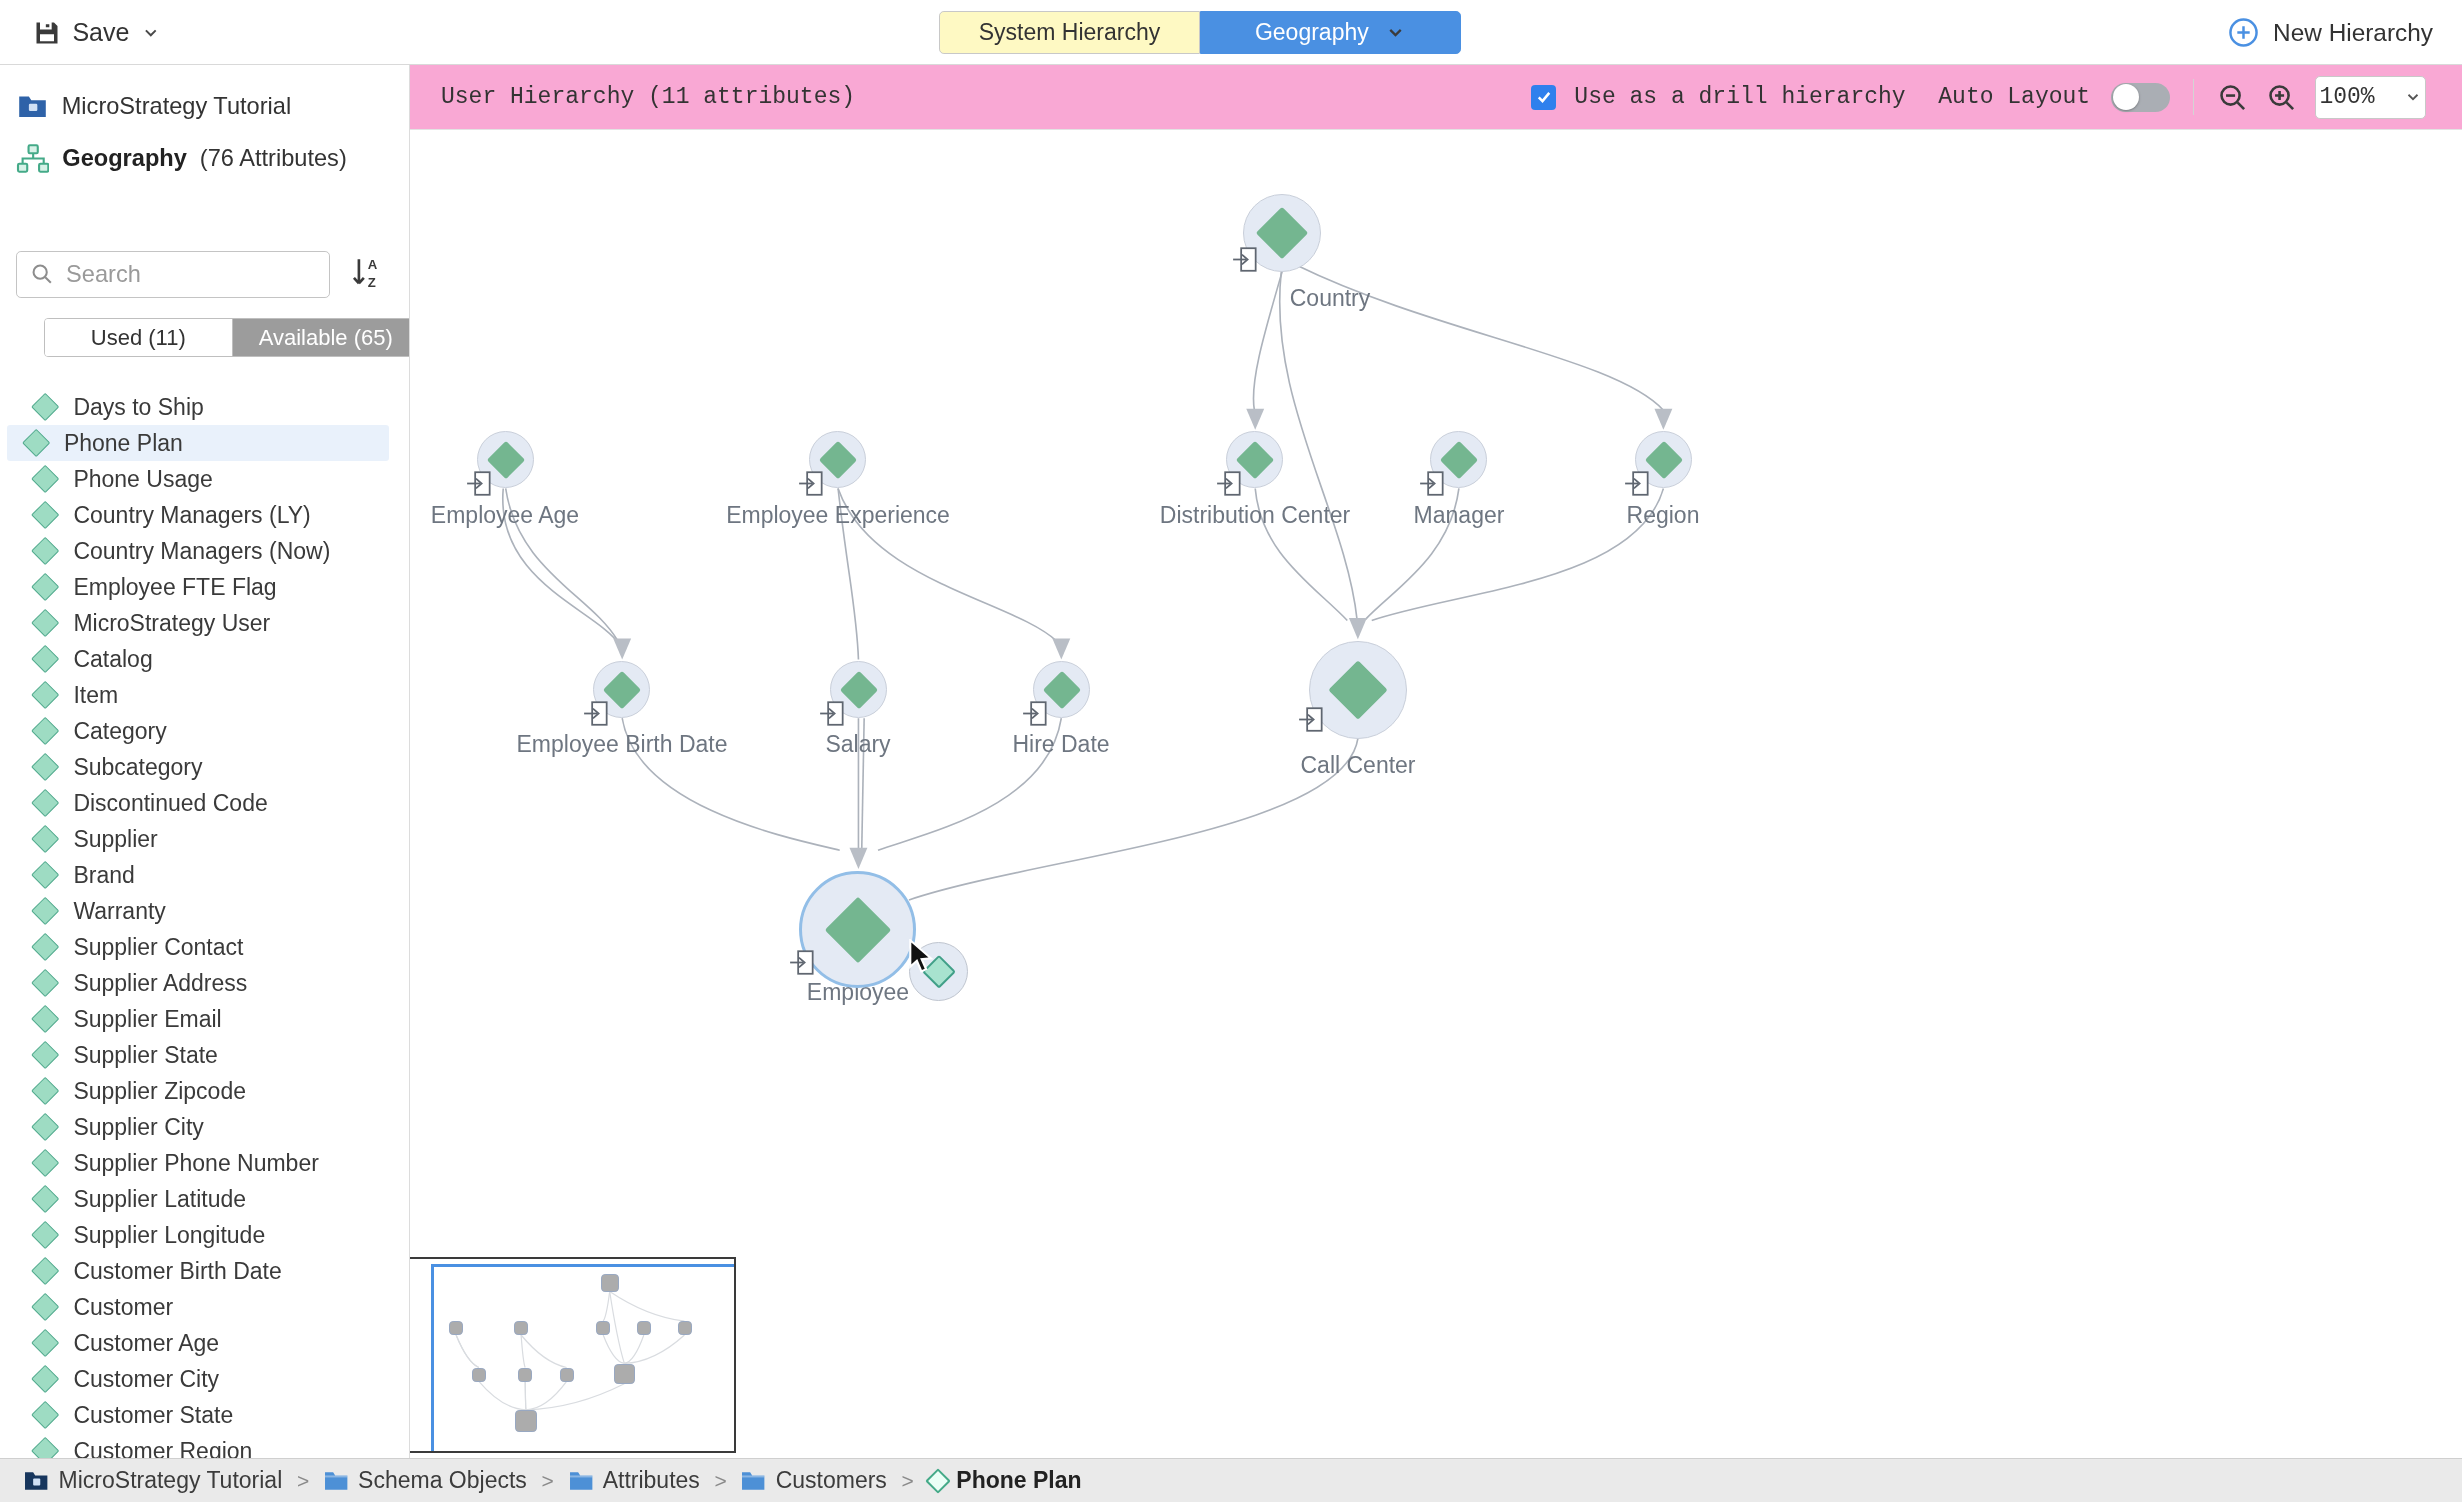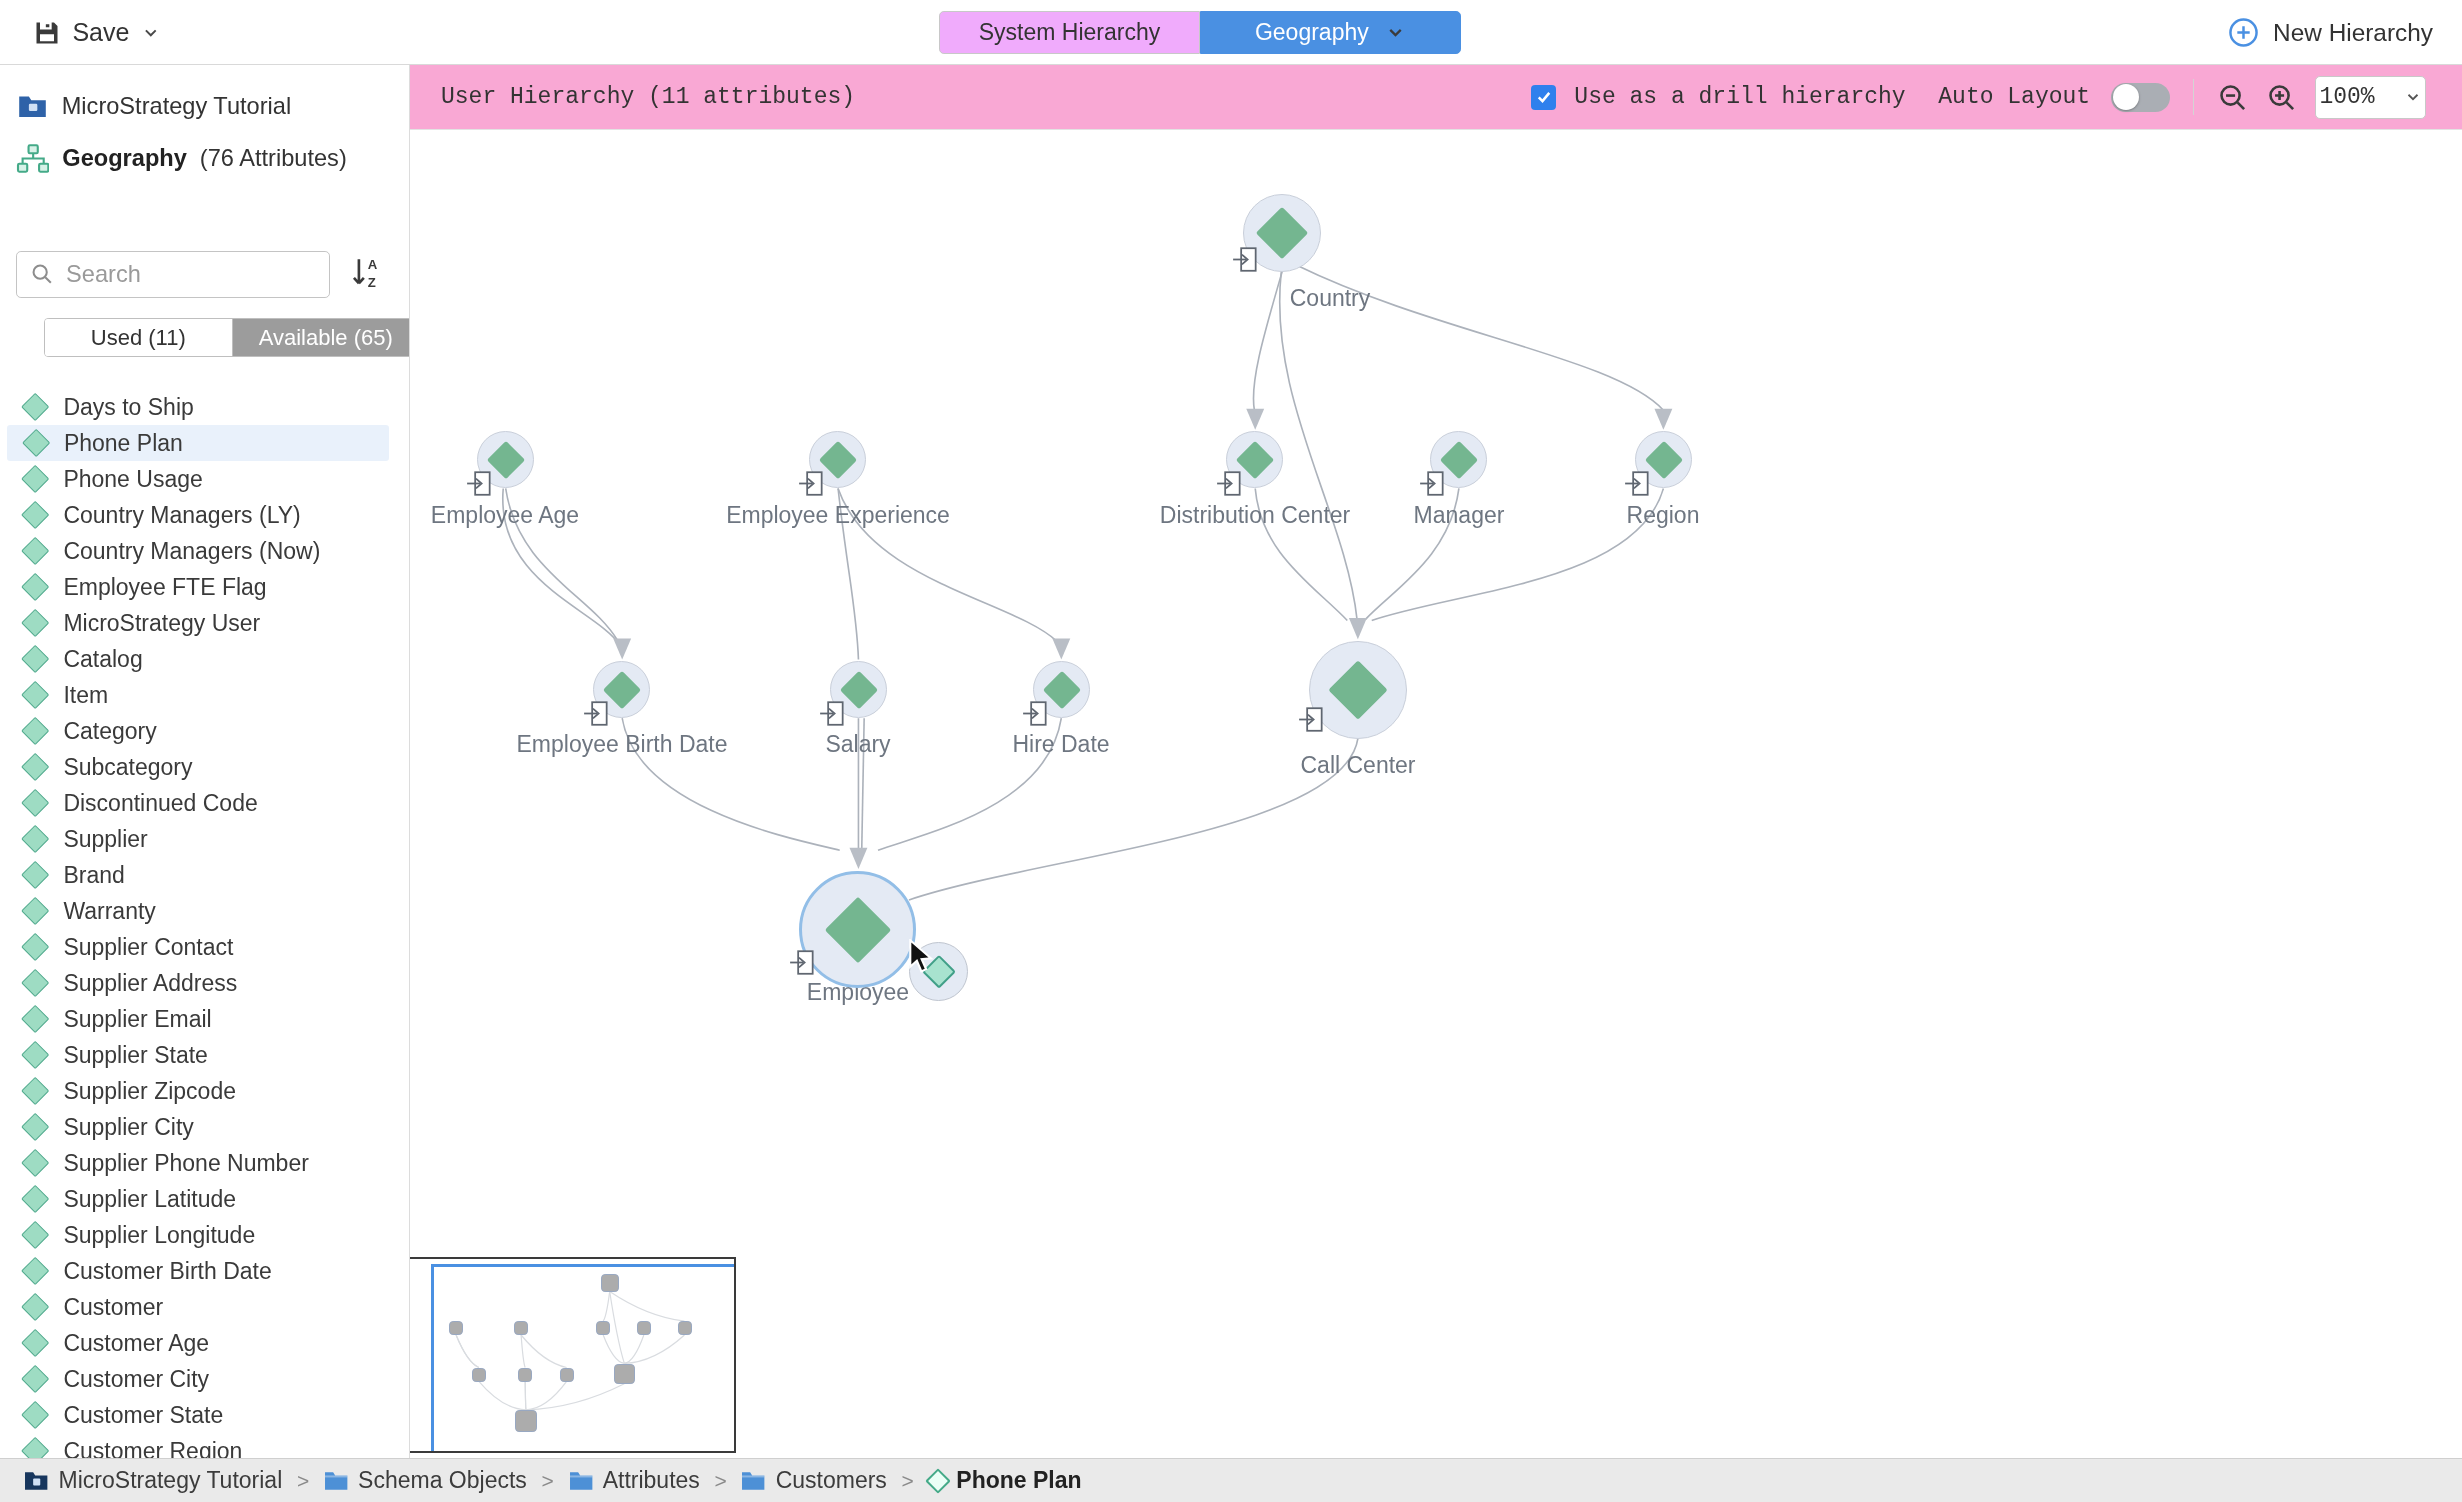--- a/index.html
+++ b/index.html
@@ -11,7 +11,7 @@
   .save-group span { font-size:25px; color:#333; }
   .tab-switch { position:absolute; left:939px; top:11.4px; display:flex; }
   .tab { height:43px; width:261px; font-size:23px; display:flex; align-items:center; justify-content:center; gap:16.3px; font-family:"Liberation Sans",sans-serif; }
-  .tab-left { background:#f0abfc; border:0.8px solid #c8c8c8; border-radius:4.9px 0 0 4.9px; color:#333; }
+  .tab-left { background:#fef9c3; border:0.8px solid #c8c8c8; border-radius:4.9px 0 0 4.9px; color:#333; }
   .tab-right { border:0.8px solid #4a90e2; border-radius:0 4.9px 4.9px 0; color:#fff; }
   .new-hierarchy { position:absolute; right:29px; top:0; height:65px; display:flex; align-items:center; gap:13px; }
   .new-hierarchy span { font-size:24.4px; color:#333; }

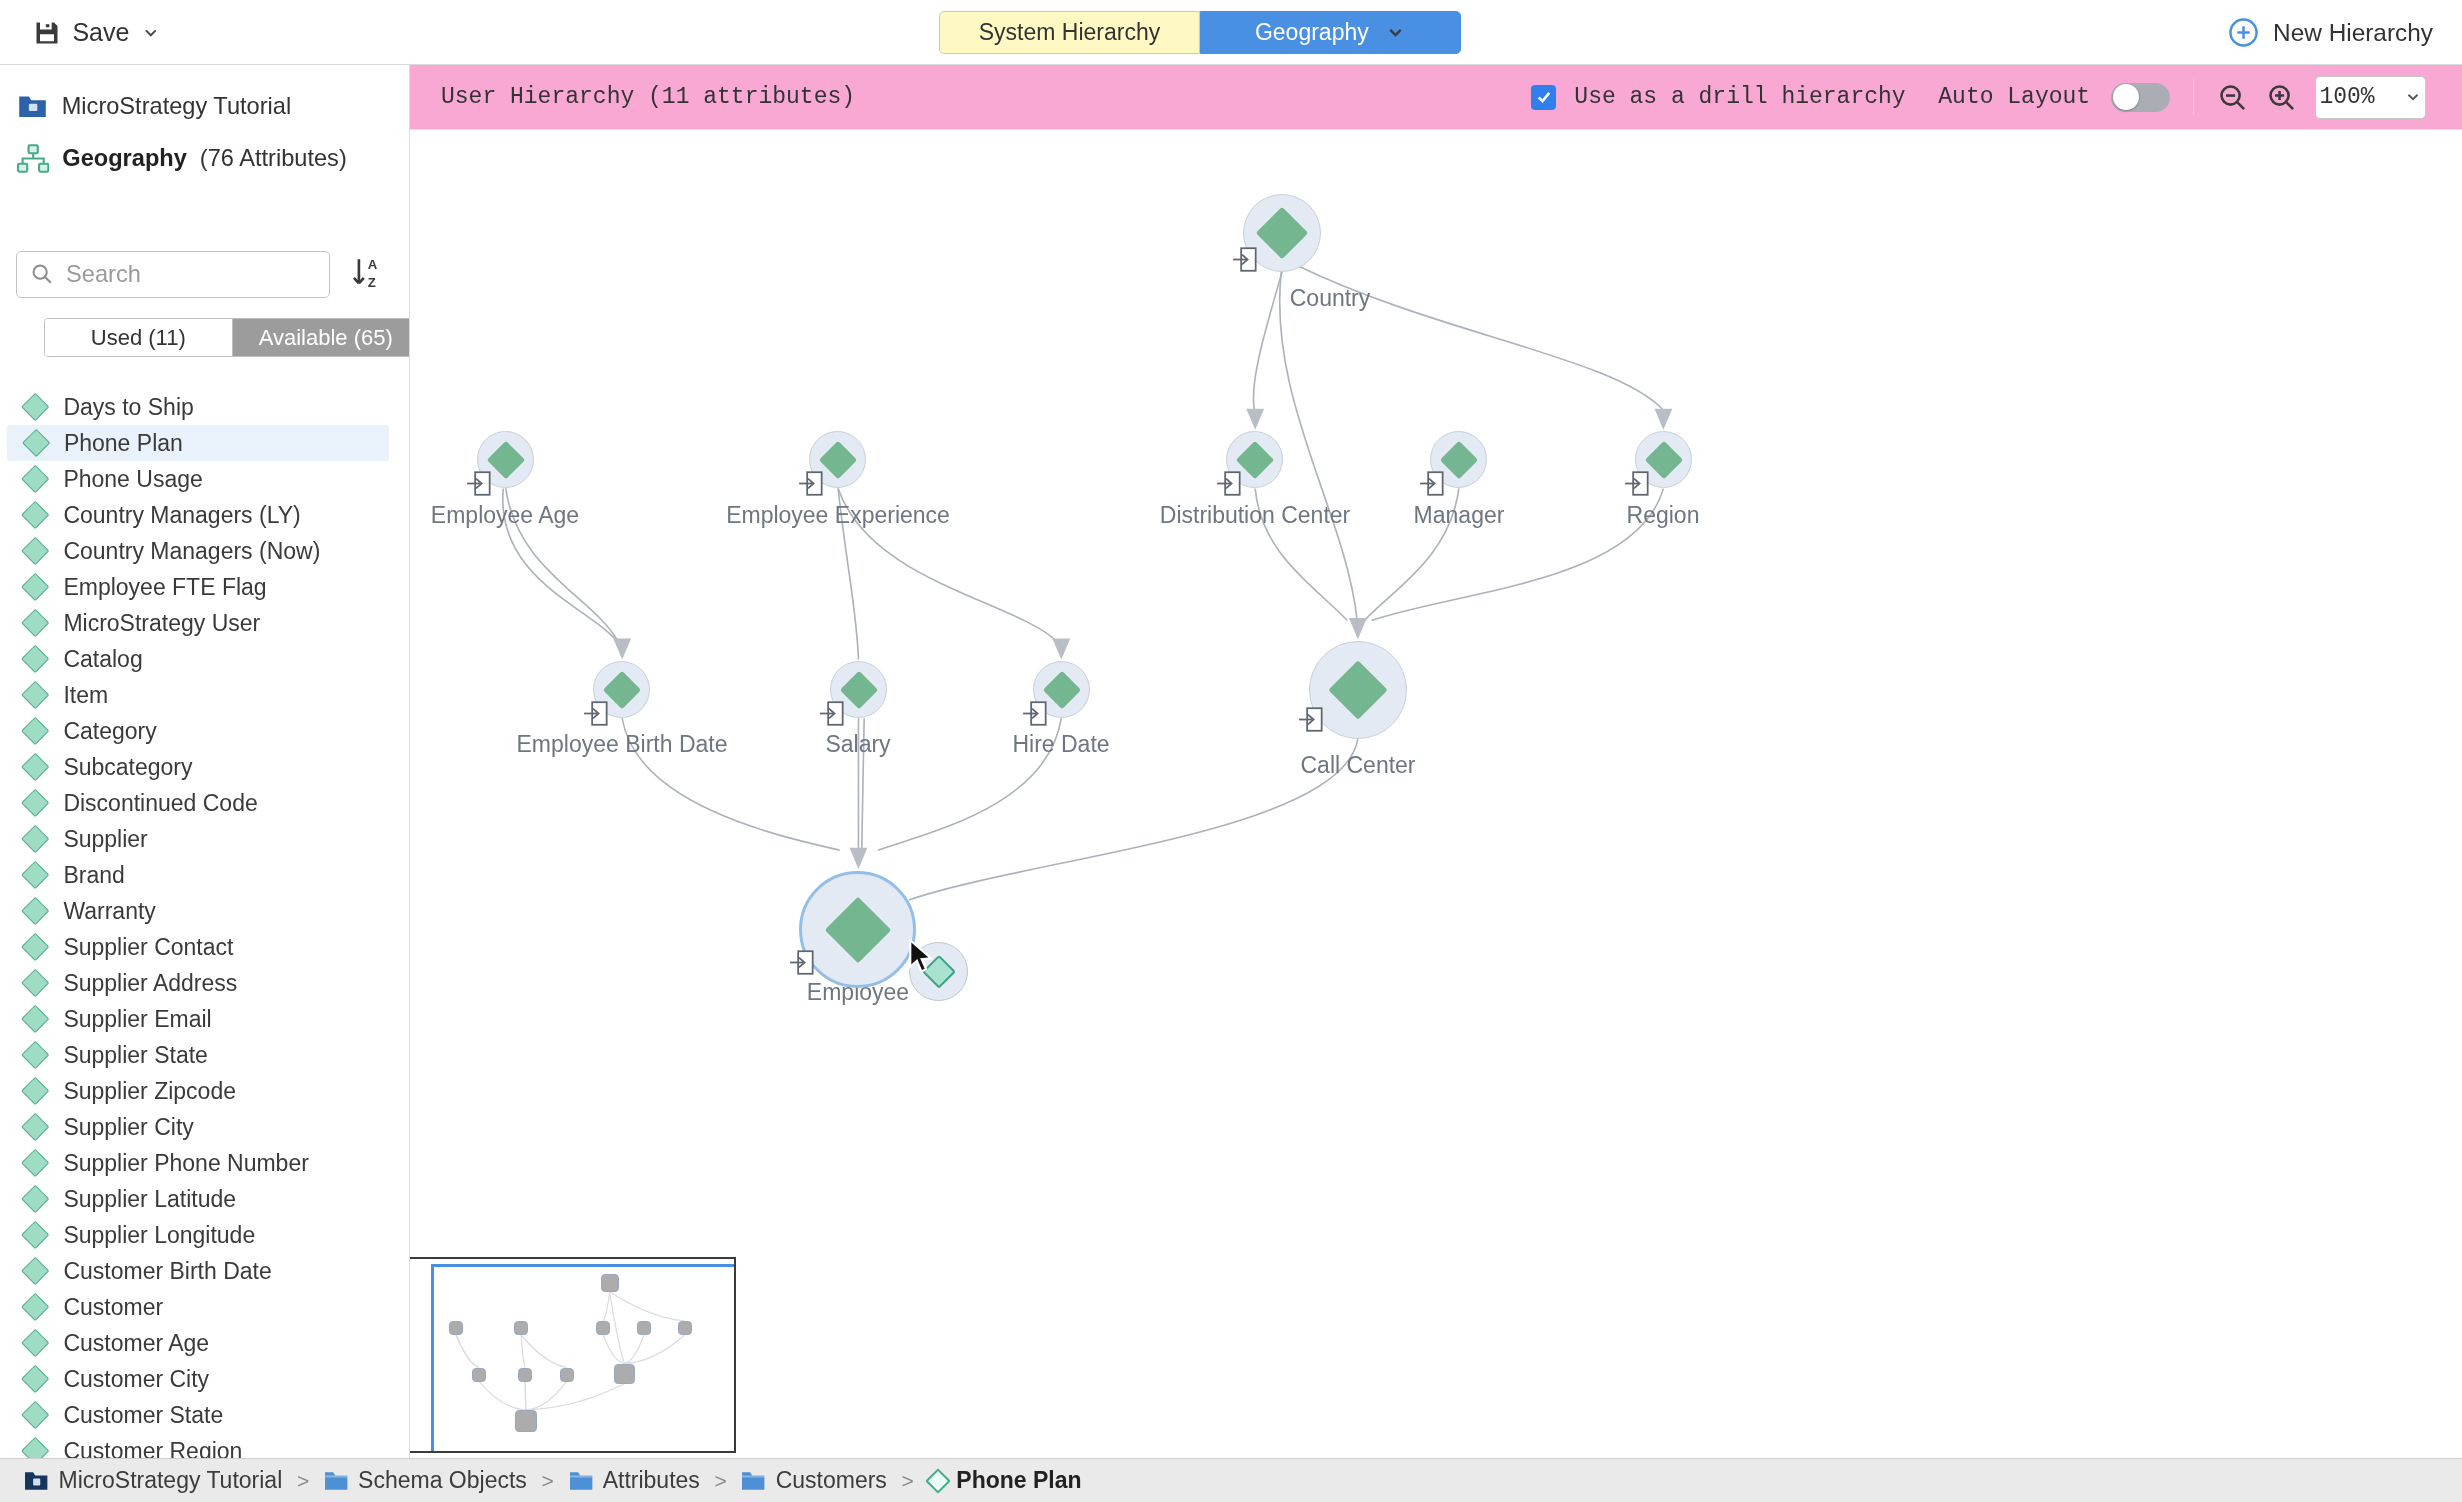--- a/index.html
+++ b/index.html
@@ -37,7 +37,7 @@
   .seg .seg-used { background:#fff; color:#333; border-right:0.8px solid #bfbfbf; }
   .seg .seg-avail { background:#9c9c9c; color:#fff; }
   .attr-list { position:absolute; top:324px; left:0; right:0; bottom:0; overflow:hidden; }
-  .attr-row { height:36px; display:flex; align-items:center; gap:18px; padding-left:25px; cursor:pointer; }
+  .attr-row { height:36px; display:flex; align-items:center; gap:18px; padding-left:35px; cursor:pointer; }
   .attr-row.sel { background:#e9f1fb; border-radius:3.3px; margin:0 20.4px 0 6.5px; padding-left:19px; }
   .attr-row .alabel { font-size:23px; color:#3a3a3a; white-space:nowrap; }
   .sdiamond { width:20.4px; height:20.4px; background:#9edcc3; border:1.6px solid #4fa98c; transform:rotate(45deg); flex:none; border-radius:1.6px; }

